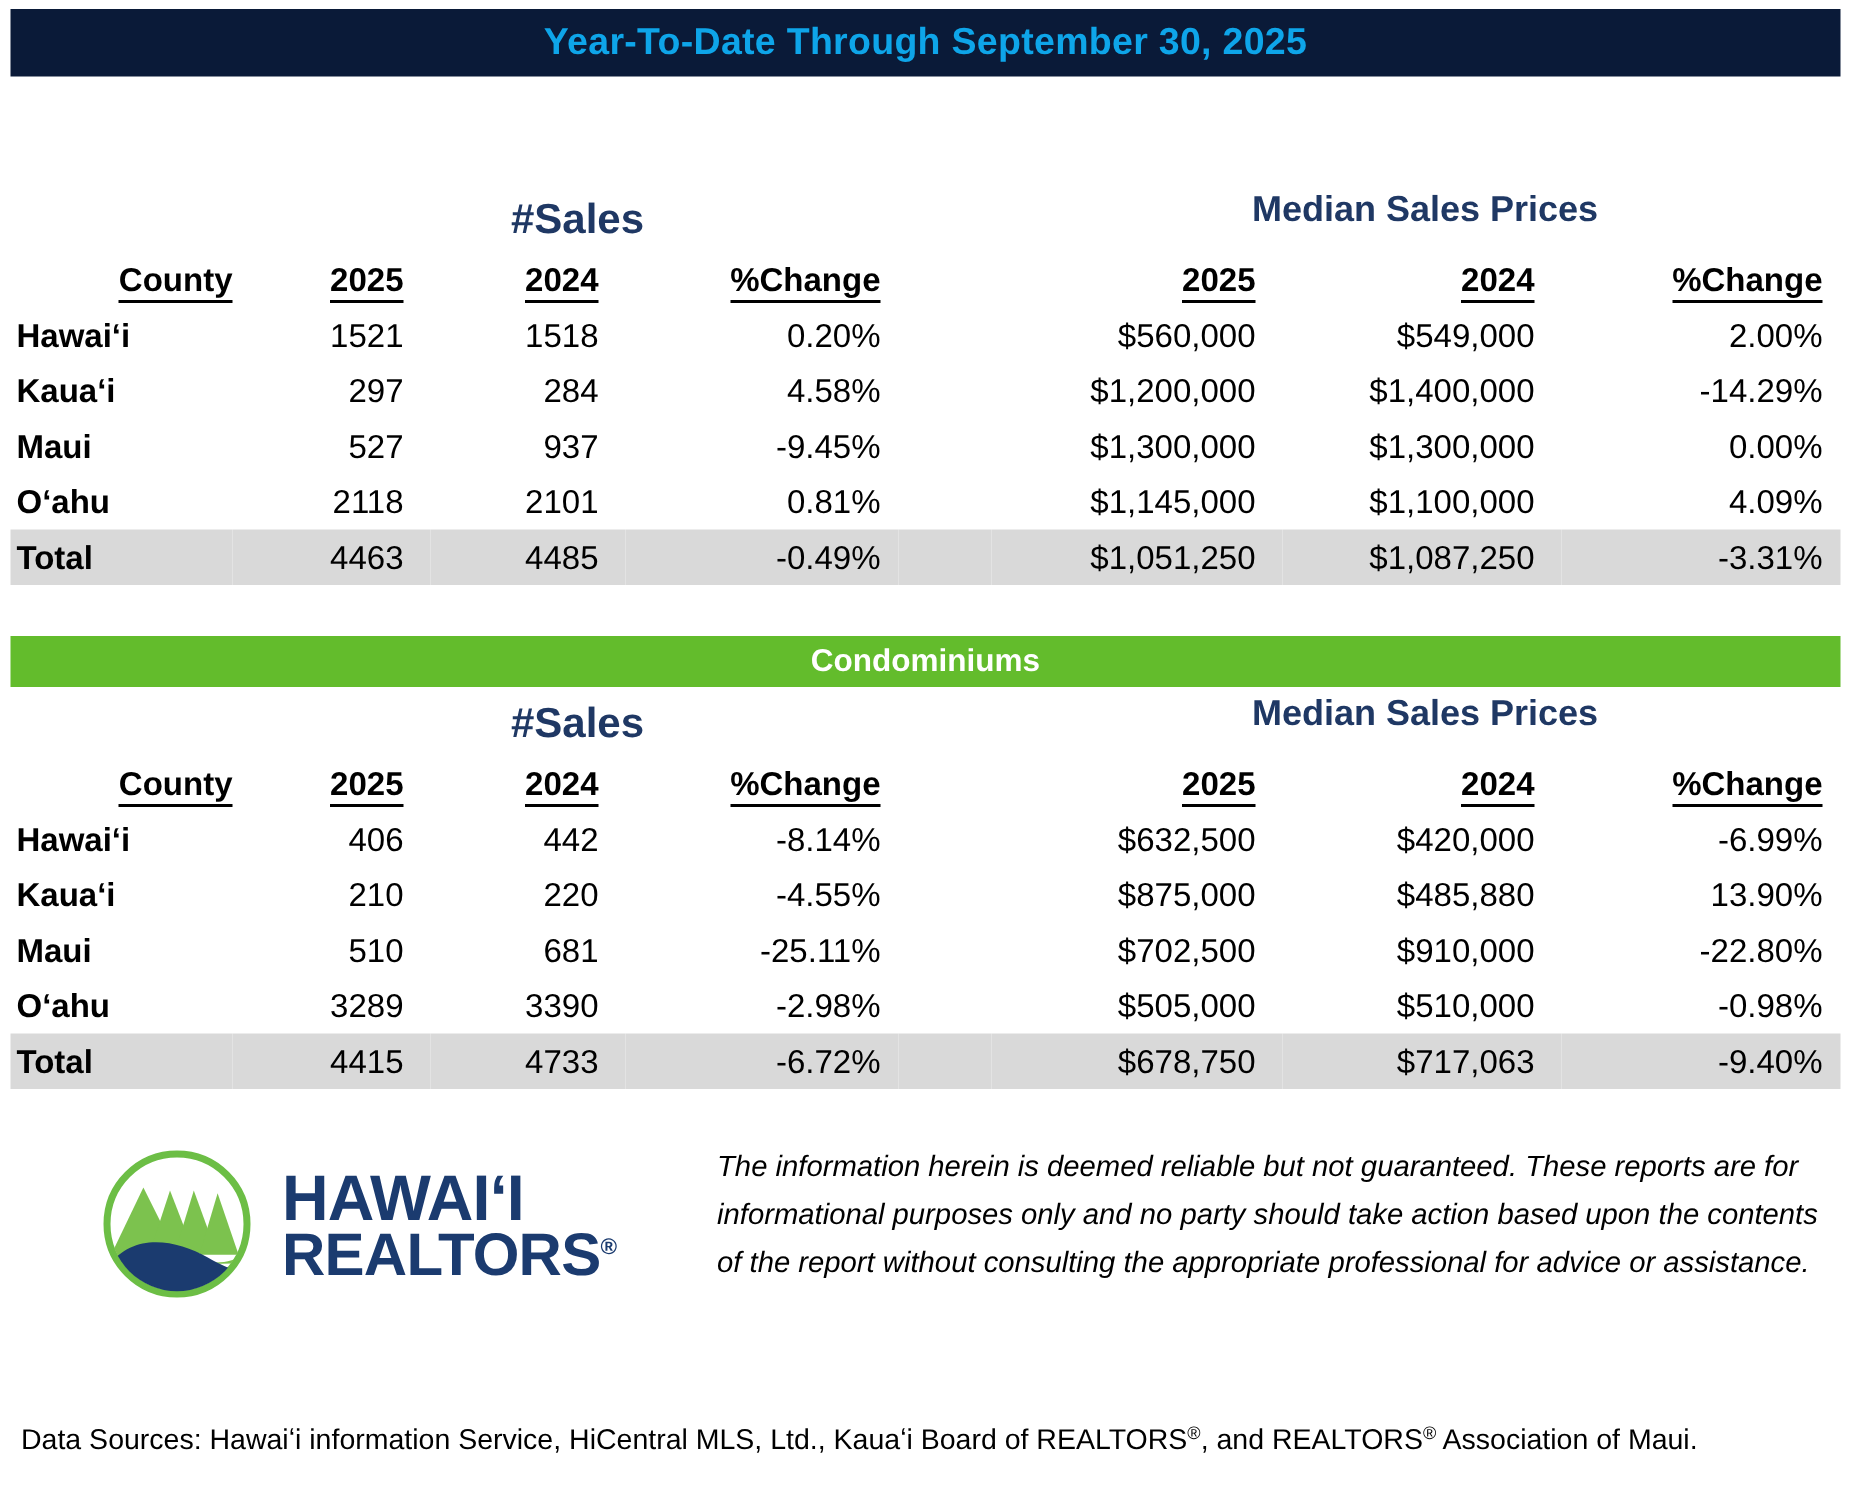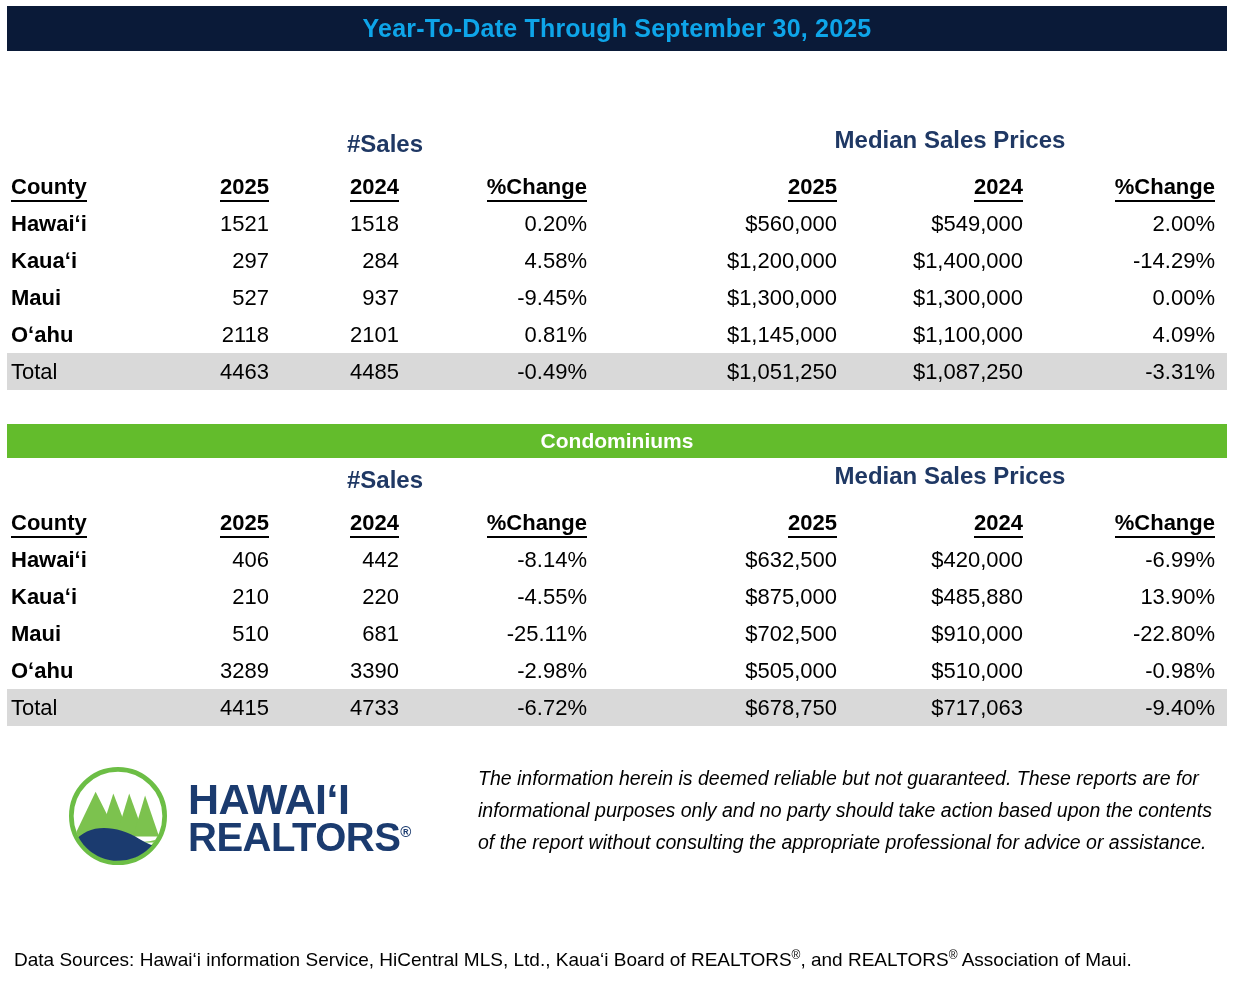--- a/index.html
+++ b/index.html
@@ -64,7 +64,7 @@
     text-align: center;
   }
   .group-head.sales {
-    font-size: 24px;
+    font-size: 28px;
     width: 260px;
   }
   .group-head.prices {

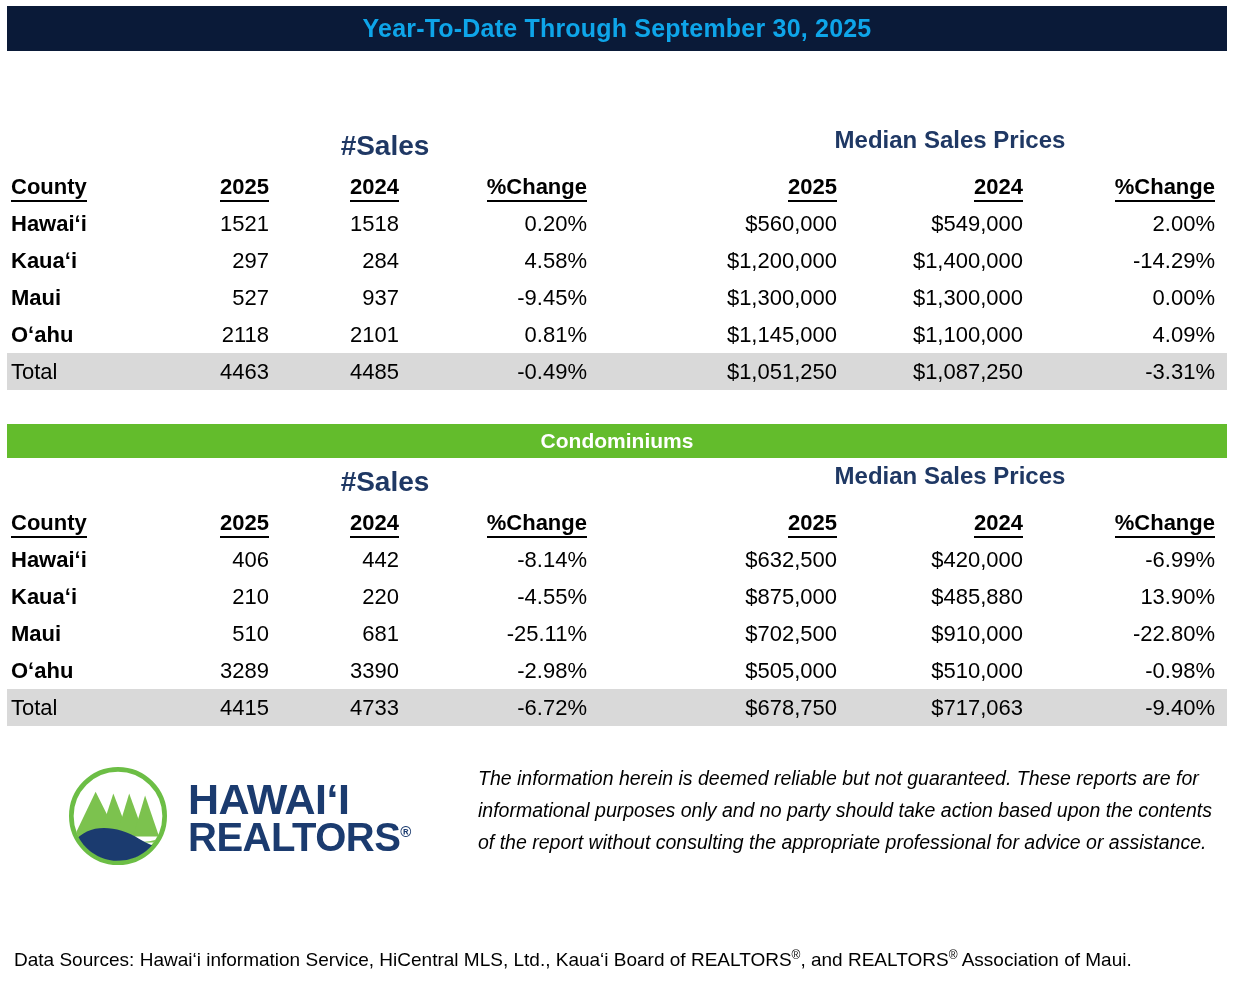--- a/index.html
+++ b/index.html
@@ -107,7 +107,7 @@
     padding-bottom: 0px;
     line-height: 26px;
   }
-  .th-county { text-align: left; padding-left: 4px !important; margin-top: 48px; }
+  .th-county { text-align: right; padding-left: 4px !important; margin-top: 48px; }
   .th-num    { text-align: right; padding-right: 18px !important; }
   .th-pct    { text-align: right; padding-right: 12px !important; }
 

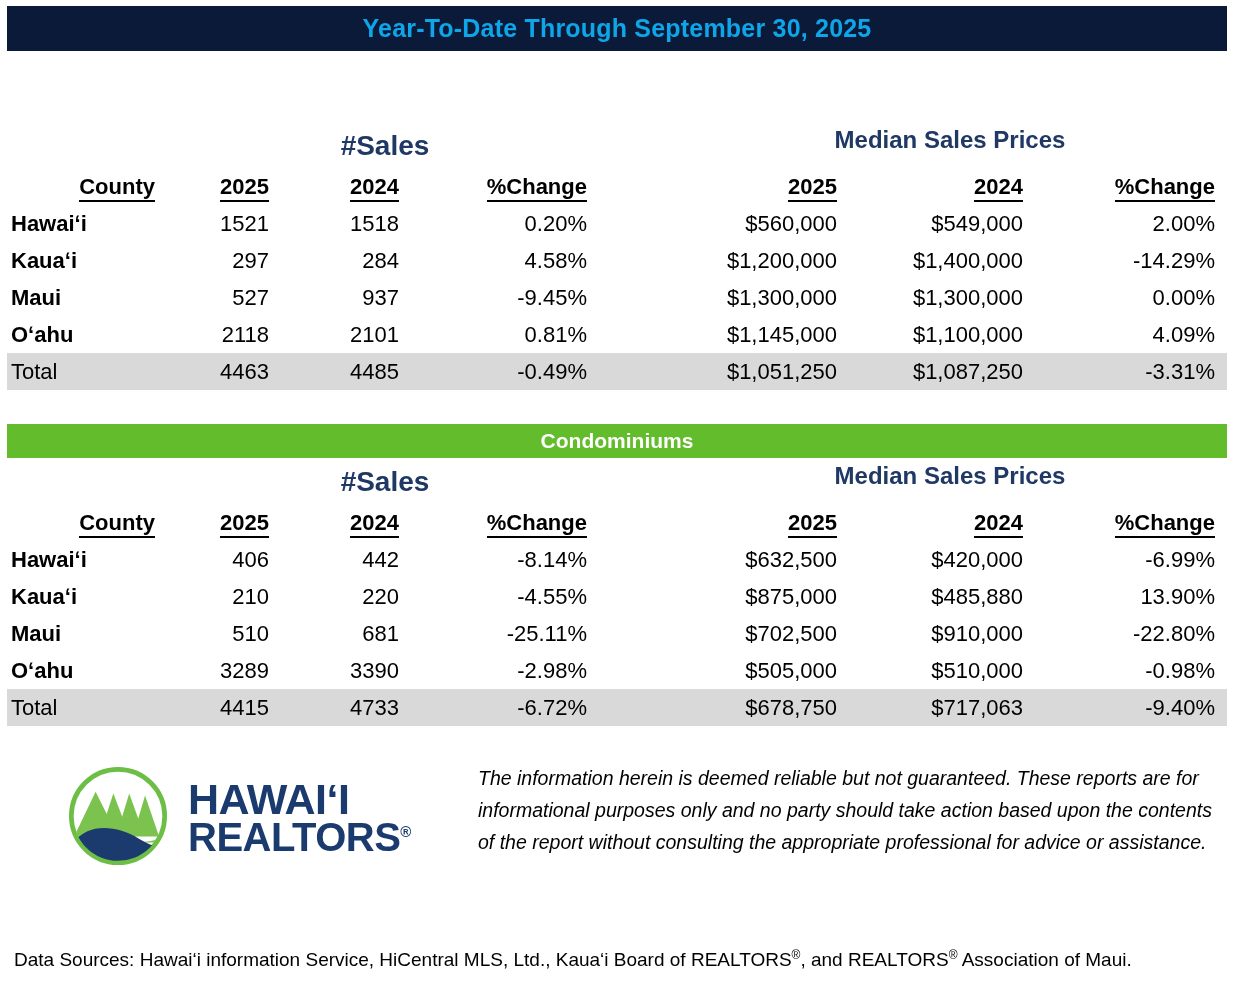--- a/index.html
+++ b/index.html
@@ -116,7 +116,7 @@
   .td-pct    { text-align: right; padding-right: 12px !important; }
 
   .row-total td { font-weight: normal; background: #D9D9D9; }
-  .row-total td.td-county { font-weight: normal; }
+  .row-total td.td-county { font-weight: bold; }
 
   
   .footer-zone {

